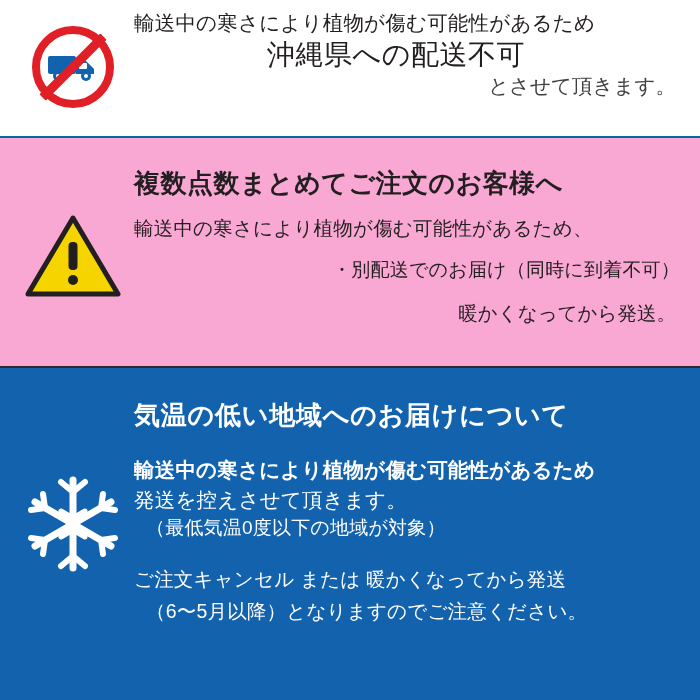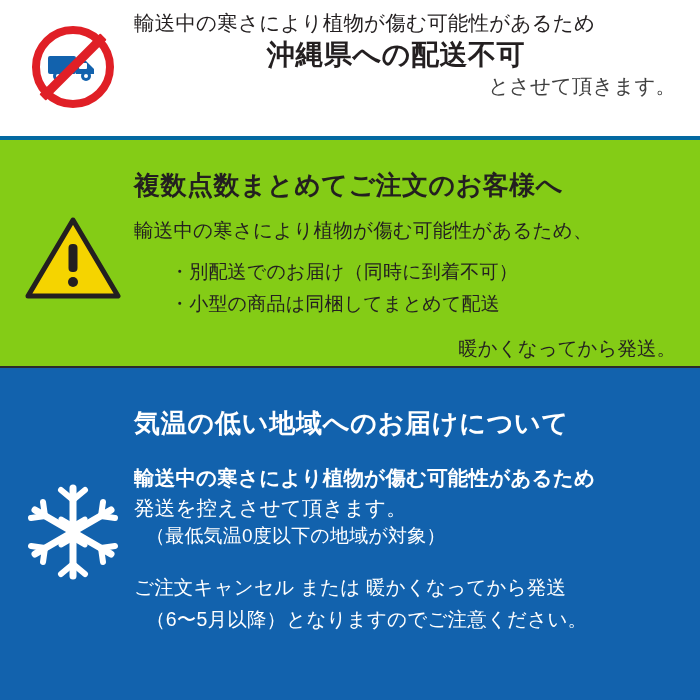--- a/index.html
+++ b/index.html
@@ -79,7 +79,7 @@
   }
   .w-line2 {
     font-size: 28px;
-    font-weight: bold;
+    font-weight: normal;
     color: #231f20;
     letter-spacing: 0.5px;
     line-height: 1.35;

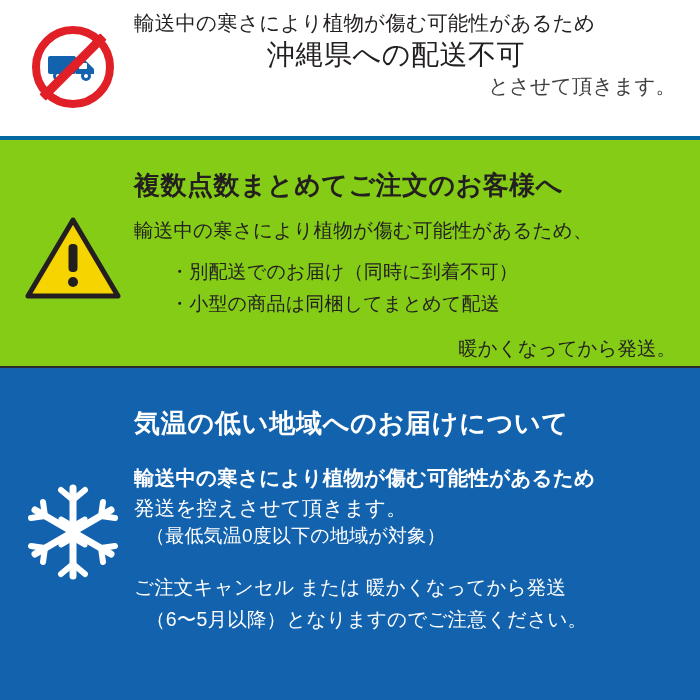--- a/index.html
+++ b/index.html
@@ -96,13 +96,13 @@
 
   
   .sec-cream {
-    background: #84cc16;
+    background: #f9a8d4;
     height: 232px;
     display: flex;
     align-items: flex-start;
     box-sizing: border-box;
     padding: 14px 14px 0 14px;
-    border-top: 4px solid #0369a1;
+    border-top: 2px solid #0369a1;
     border-bottom: 2px solid #2b2b2b;
   }
   .warn {

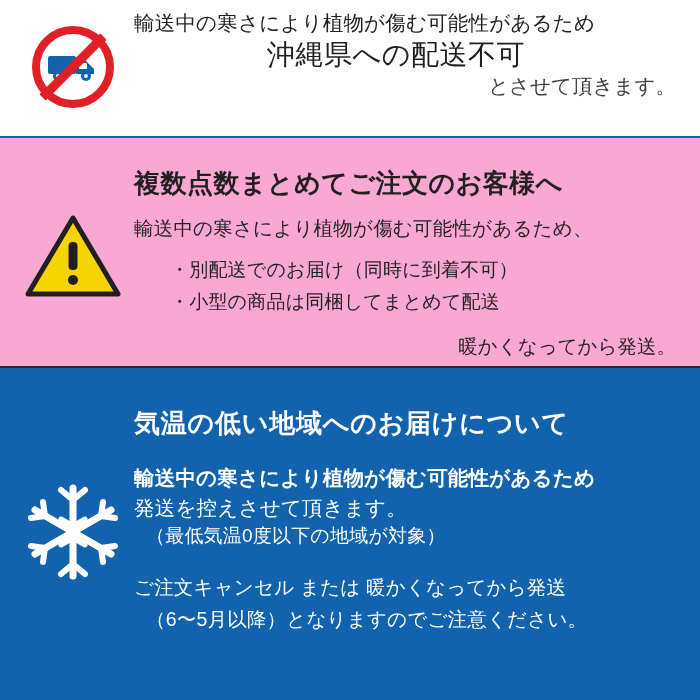--- a/index.html
+++ b/index.html
@@ -130,6 +130,7 @@
   }
   .c-bullets {
     padding-left: 38px;
+    text-align: right;
   }
   .c-bullet {
     font-size: 19px;

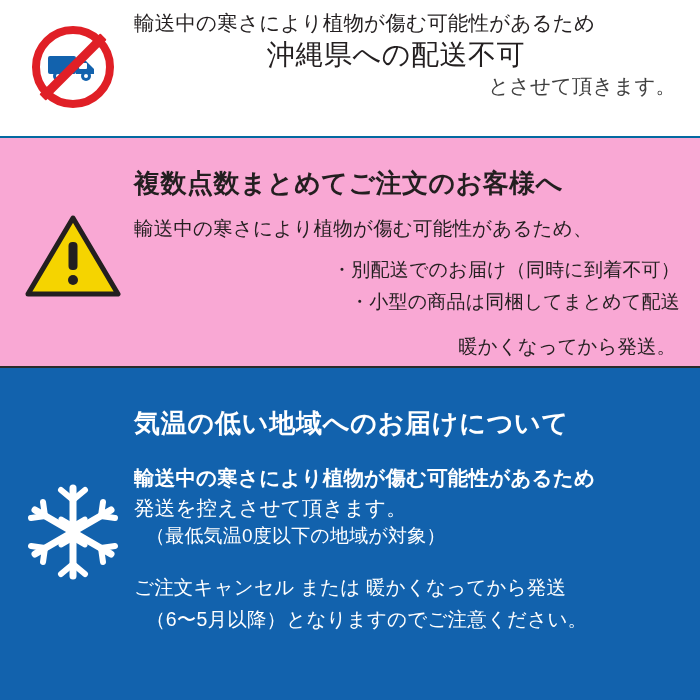--- a/index.html
+++ b/index.html
@@ -244,7 +244,6 @@
       <div class="c-sub">輸送中の寒さにより植物が傷む可能性があるため、</div>
       <div class="c-bullets">
         <div class="c-bullet">・別配送でのお届け（同時に到着不可）</div>
-        <div class="c-bullet">・小型の商品は同梱してまとめて配送</div>
       </div>
       <div class="c-foot">暖かくなってから発送。</div>
     </div>

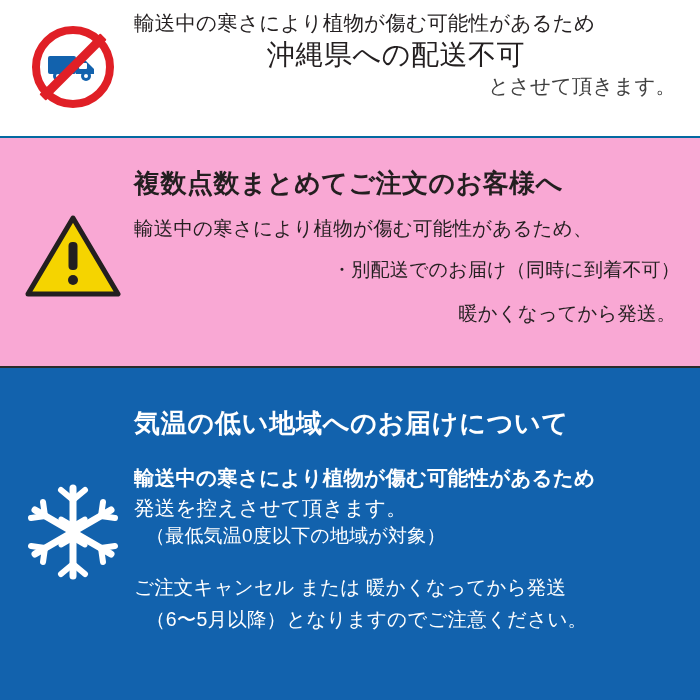--- a/index.html
+++ b/index.html
@@ -153,7 +153,7 @@
     display: flex;
     align-items: flex-start;
     box-sizing: border-box;
-    padding: 16px 14px 0 14px;
+    padding: 8px 14px 0 14px;
     color: #ffffff;
   }
   .snow {

